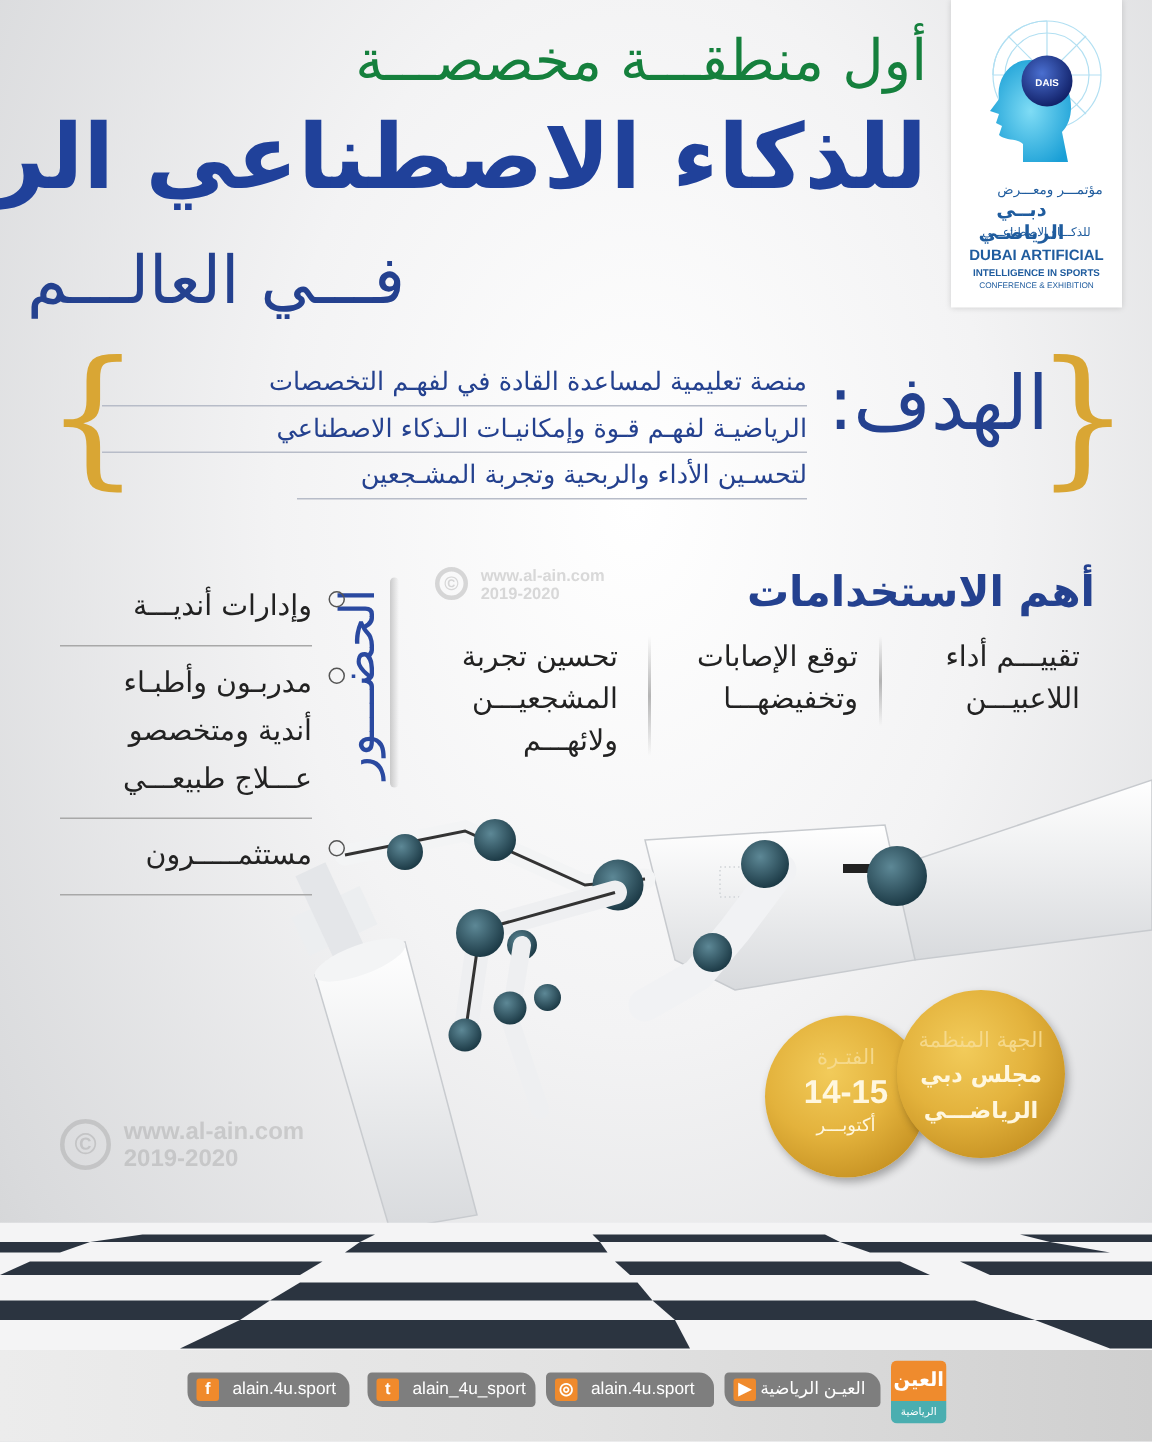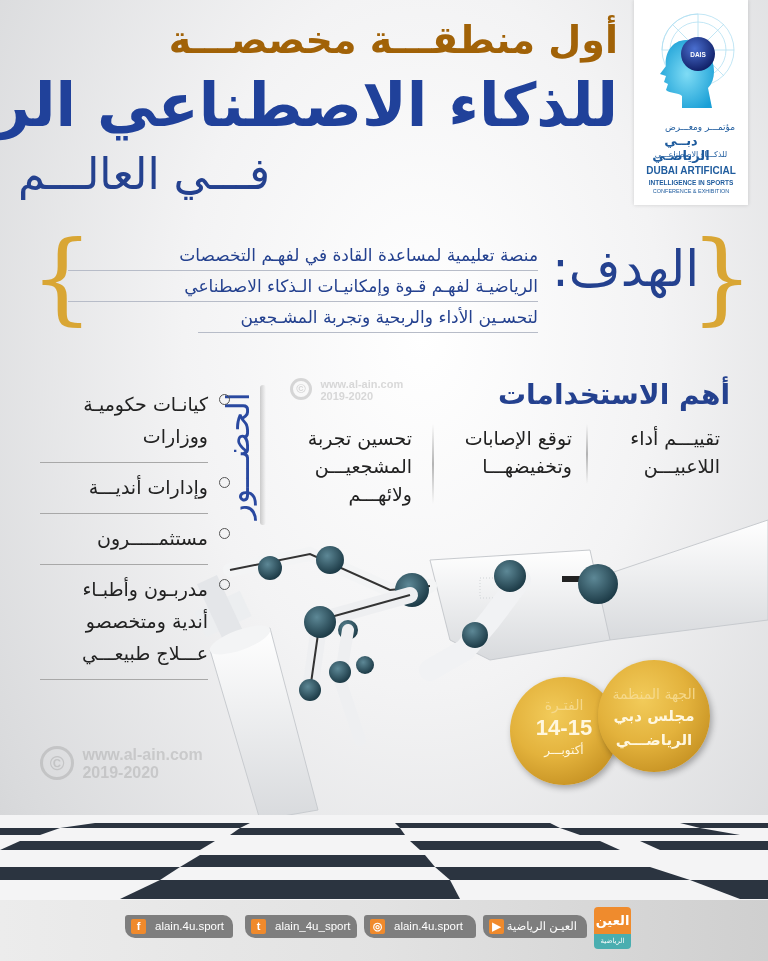--- a/index.html
+++ b/index.html
@@ -12,7 +12,7 @@
   }
   .abs { position: absolute; }
   
-  .title-l1 { right: 150px; top: 18px; font-size: 38px; color: #a16207; direction: rtl; white-space: nowrap; font-weight: bold; }
+  .title-l1 { right: 150px; top: 18px; font-size: 38px; color: #15803d; direction: rtl; white-space: nowrap; }
   .title-l2 { right: 150px; top: 70px; font-size: 60px; font-weight: bold; color: #20419a; direction: rtl; white-space: nowrap; letter-spacing: -1px; }
   .title-l3 { left: 18px; top: 148px; font-size: 44px; color: #24418f; direction: rtl; white-space: nowrap; }
 

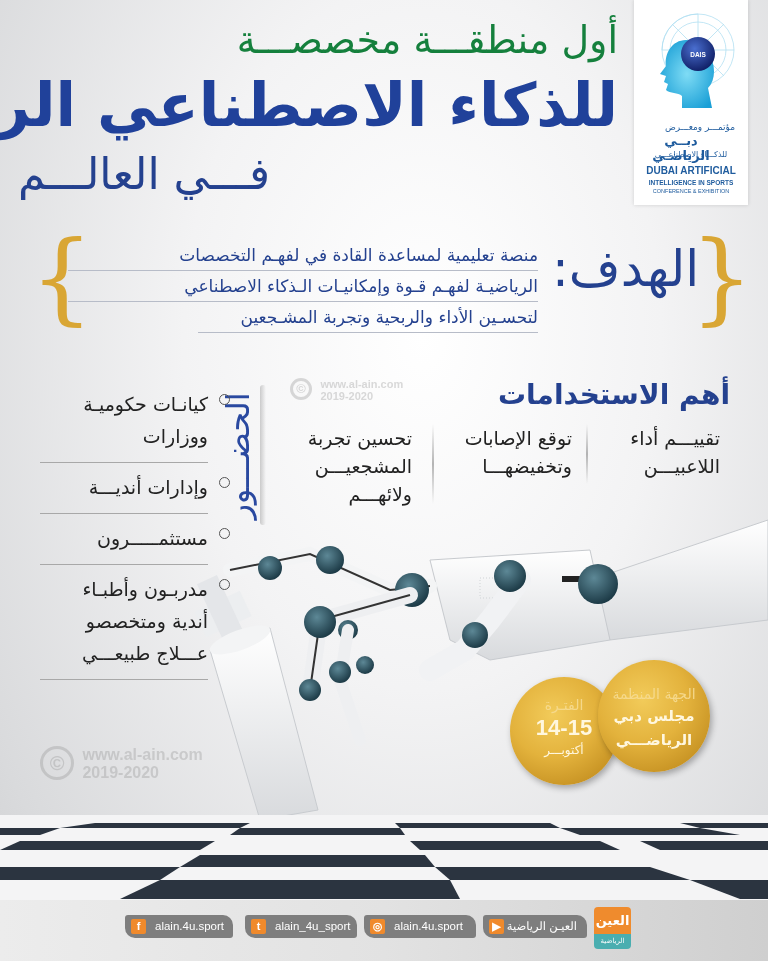--- a/index.html
+++ b/index.html
@@ -14,7 +14,7 @@
   
   .title-l1 { right: 150px; top: 18px; font-size: 38px; color: #15803d; direction: rtl; white-space: nowrap; }
   .title-l2 { right: 150px; top: 70px; font-size: 60px; font-weight: bold; color: #20419a; direction: rtl; white-space: nowrap; letter-spacing: -1px; }
-  .title-l3 { left: 18px; top: 148px; font-size: 44px; color: #24418f; direction: rtl; white-space: nowrap; }
+  .title-l3 { left: 18px; top: 162px; font-size: 44px; color: #24418f; direction: rtl; white-space: nowrap; }
 
   
   .logo-card { left: 634px; top: 0; width: 114px; height: 205px; background: #ffffff; box-shadow: 0 0 4px rgba(0,0,0,0.15); }

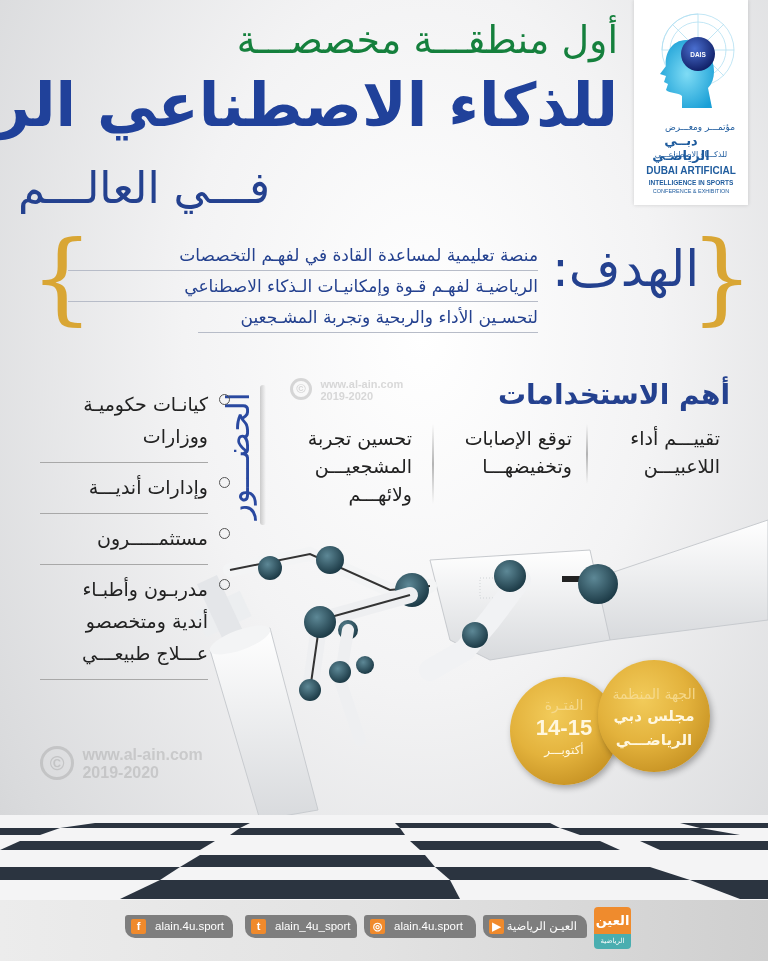--- a/index.html
+++ b/index.html
@@ -219,11 +219,6 @@
 <div class="abs attend-list">
   <div class="attend-item">
     <span class="bullet"></span>
-    <span class="txt">كيانـات حكوميـة</span>
-    <span class="txt">ووزارات</span>
-  </div>
-  <div class="attend-item">
-    <span class="bullet"></span>
     <span class="txt">وإدارات أنديـــة</span>
   </div>
   <div class="attend-item">

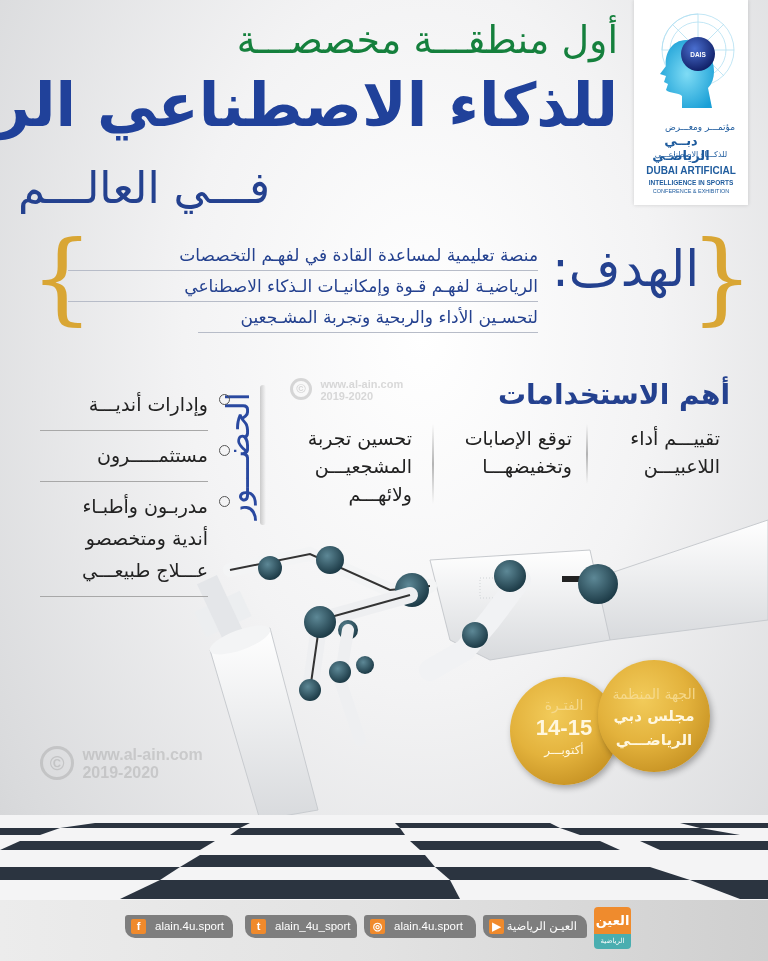--- a/index.html
+++ b/index.html
@@ -223,13 +223,13 @@
   </div>
   <div class="attend-item">
     <span class="bullet"></span>
-    <span class="txt">مستثمـــــرون</span>
-  </div>
-  <div class="attend-item">
-    <span class="bullet"></span>
     <span class="txt">مدربـون وأطبـاء</span>
     <span class="txt">أندية ومتخصصو</span>
     <span class="txt">عـــلاج طبيعـــي</span>
+  </div>
+  <div class="attend-item">
+    <span class="bullet"></span>
+    <span class="txt">مستثمـــــرون</span>
   </div>
 </div>
 

